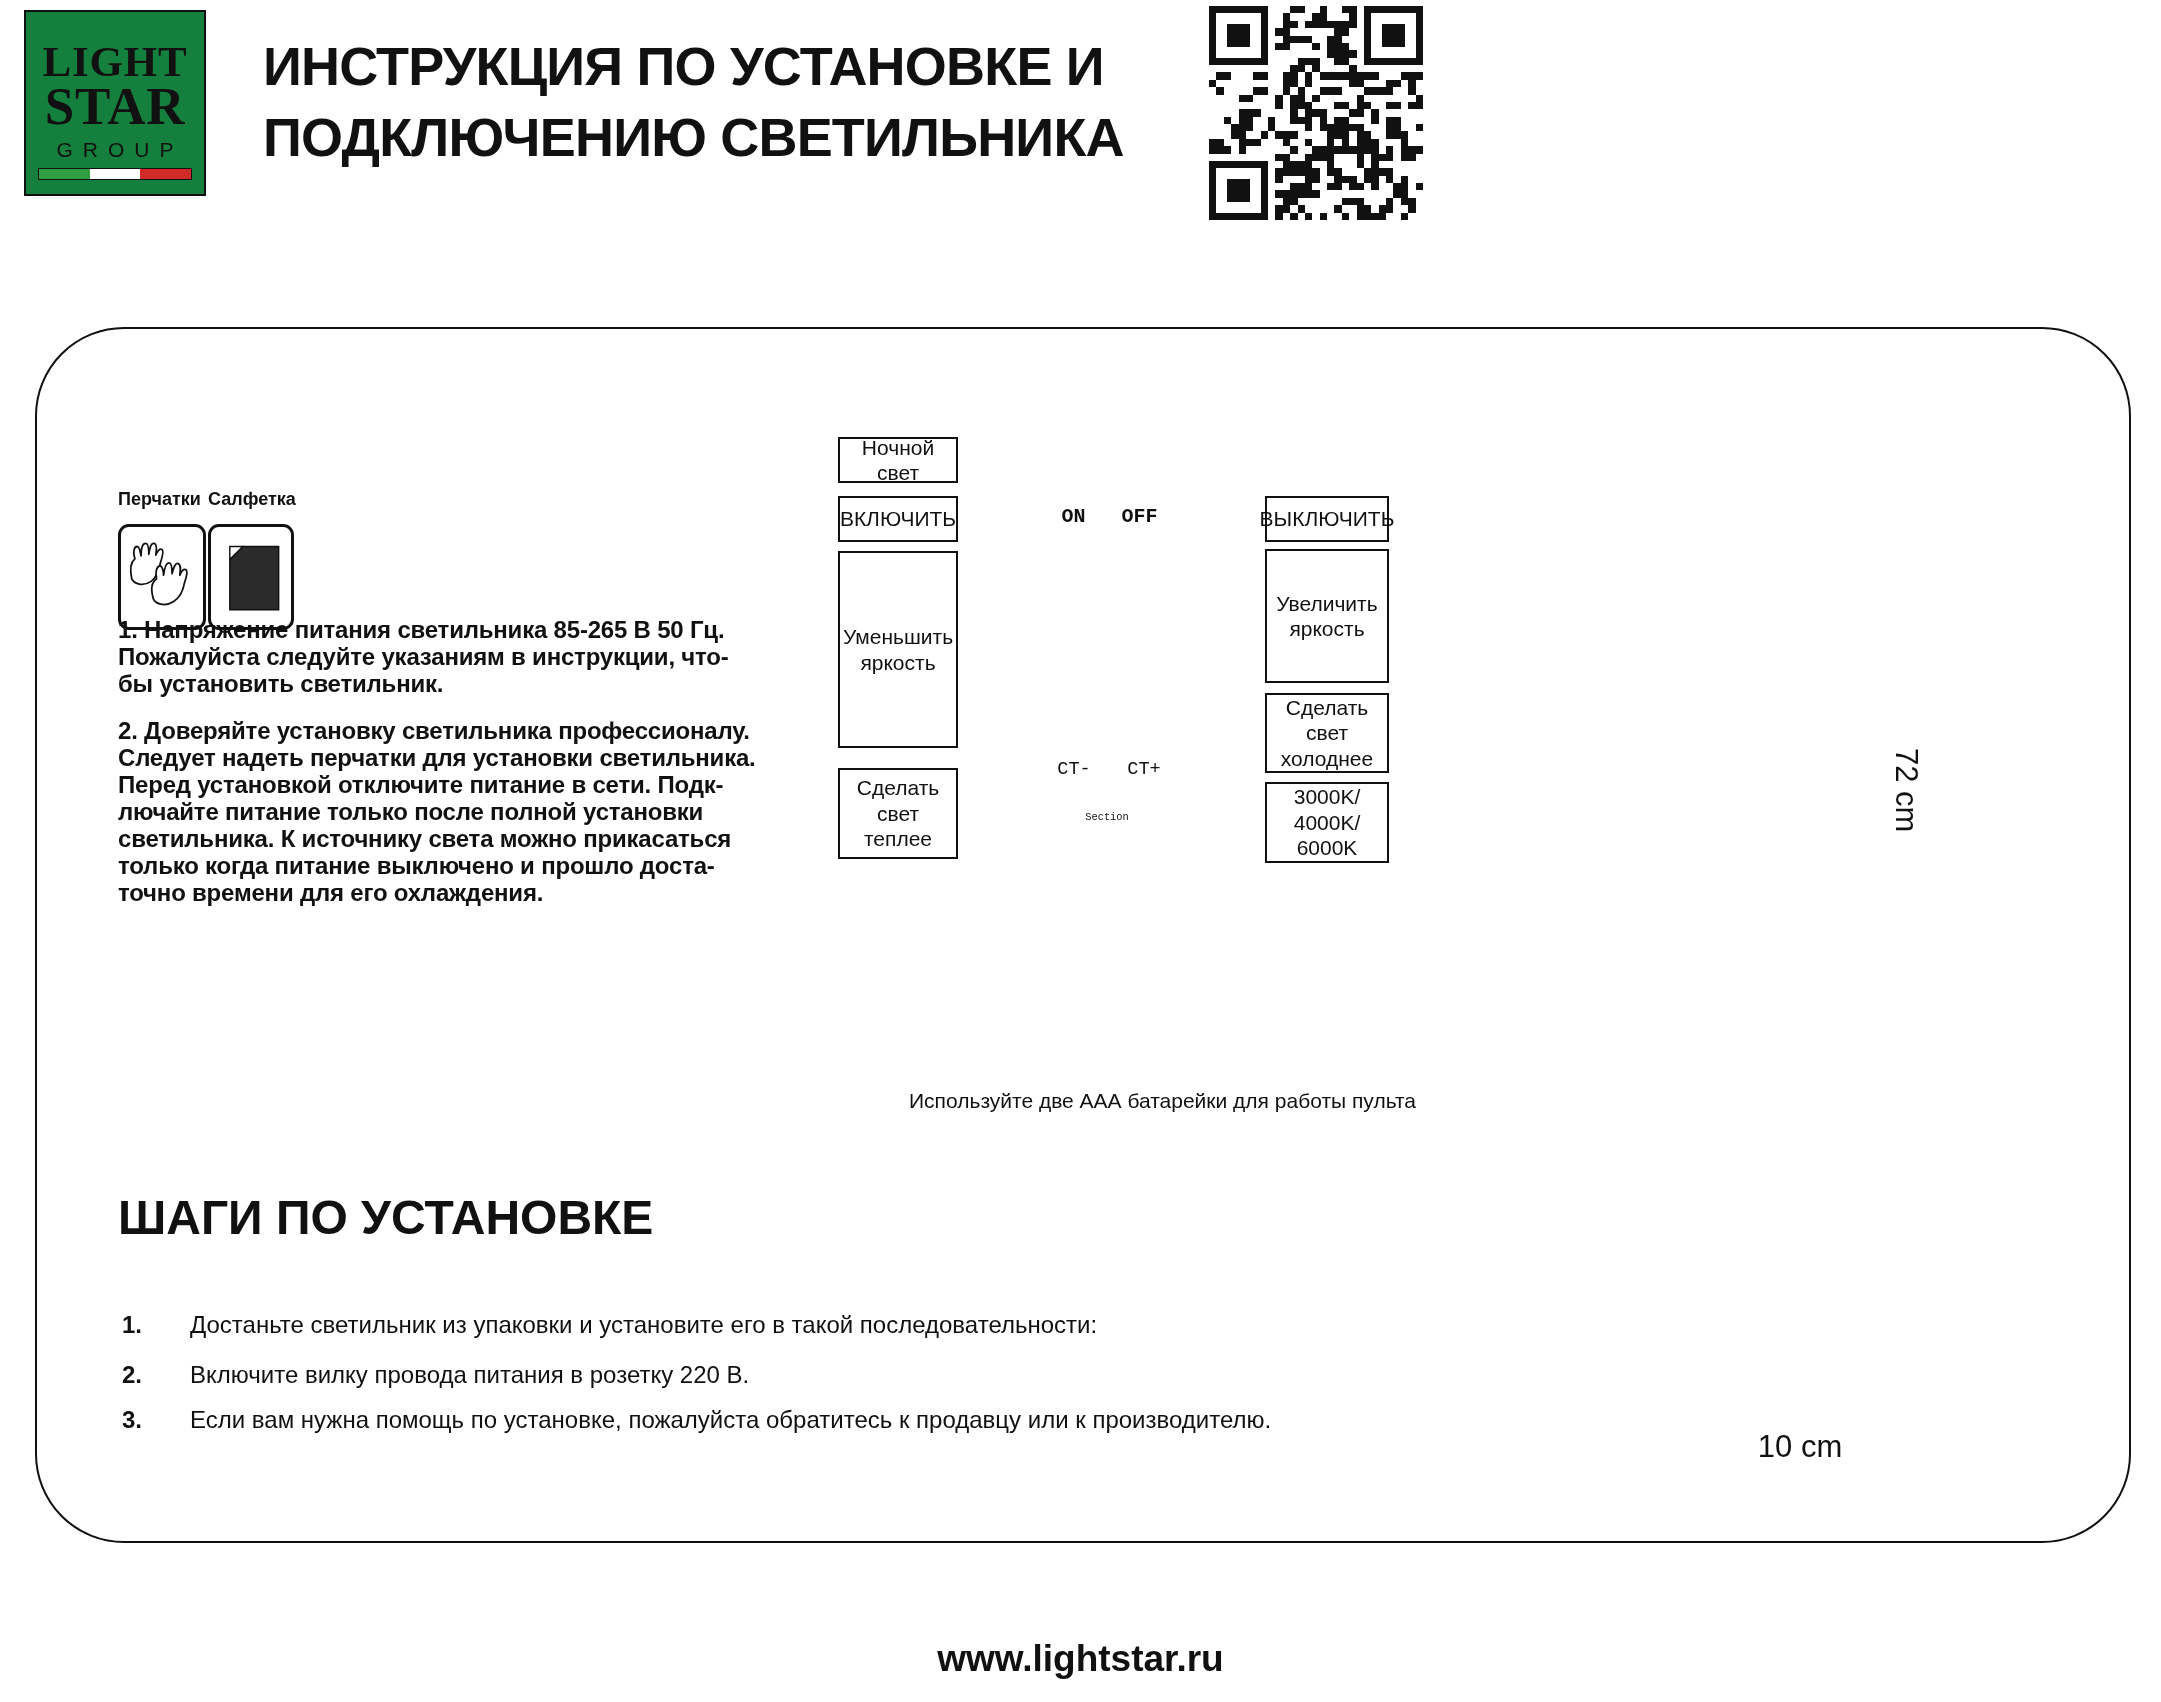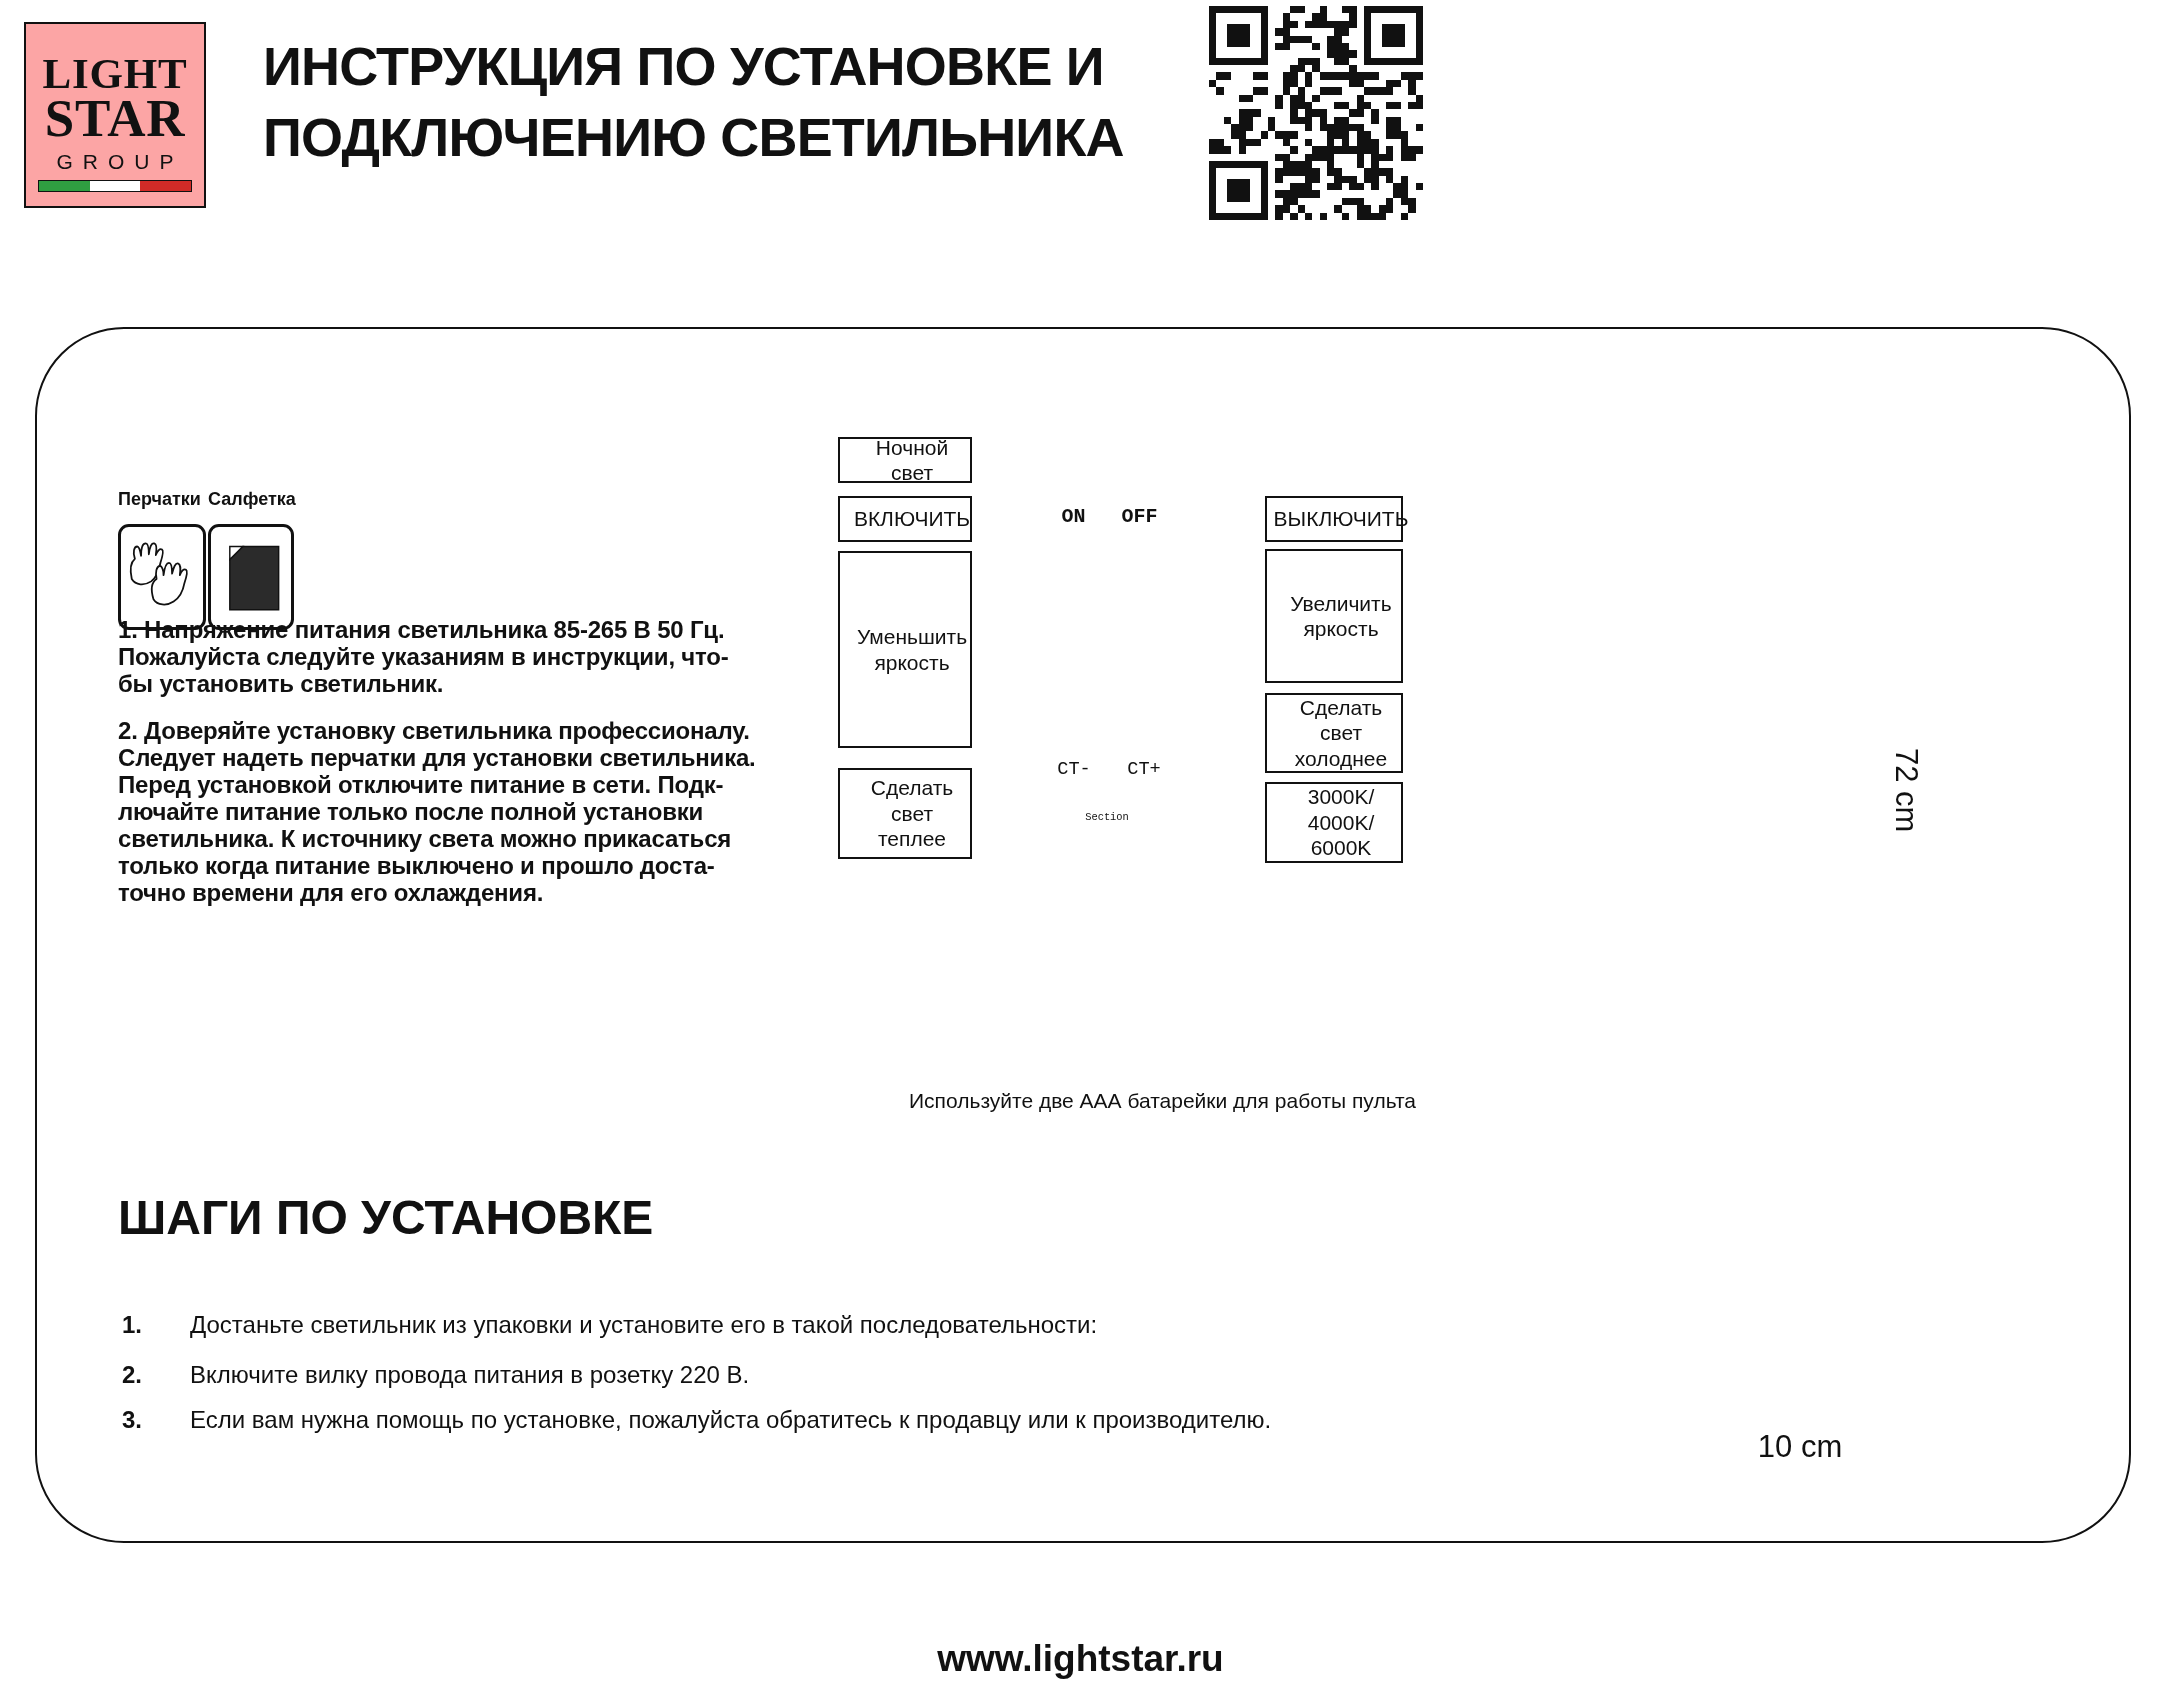--- a/index.html
+++ b/index.html
@@ -8,7 +8,7 @@
   .abs{position:absolute;}
   
   #logo-box{left:24px;top:10px;width:178px;height:182px;border:2.3px solid #111;
-            display:flex;flex-direction:column;align-items:center;justify-content:flex-start;background:#fca5a5;margin-top:12px;}
+            display:flex;flex-direction:column;align-items:center;justify-content:flex-start;background:#15803d;}
   .logo-light{font-family:"Liberation Serif",serif;font-weight:bold;font-size:43px;line-height:42px;margin-top:29px;letter-spacing:0.8px;}
   .logo-star{font-family:"Liberation Serif",serif;font-weight:bold;font-size:53px;line-height:46px;letter-spacing:0.8px;}
   .logo-group{font-family:Liberation Sans, sans-serif;font-size:21px;letter-spacing:10px;margin-top:9.3px;margin-left:10px;}

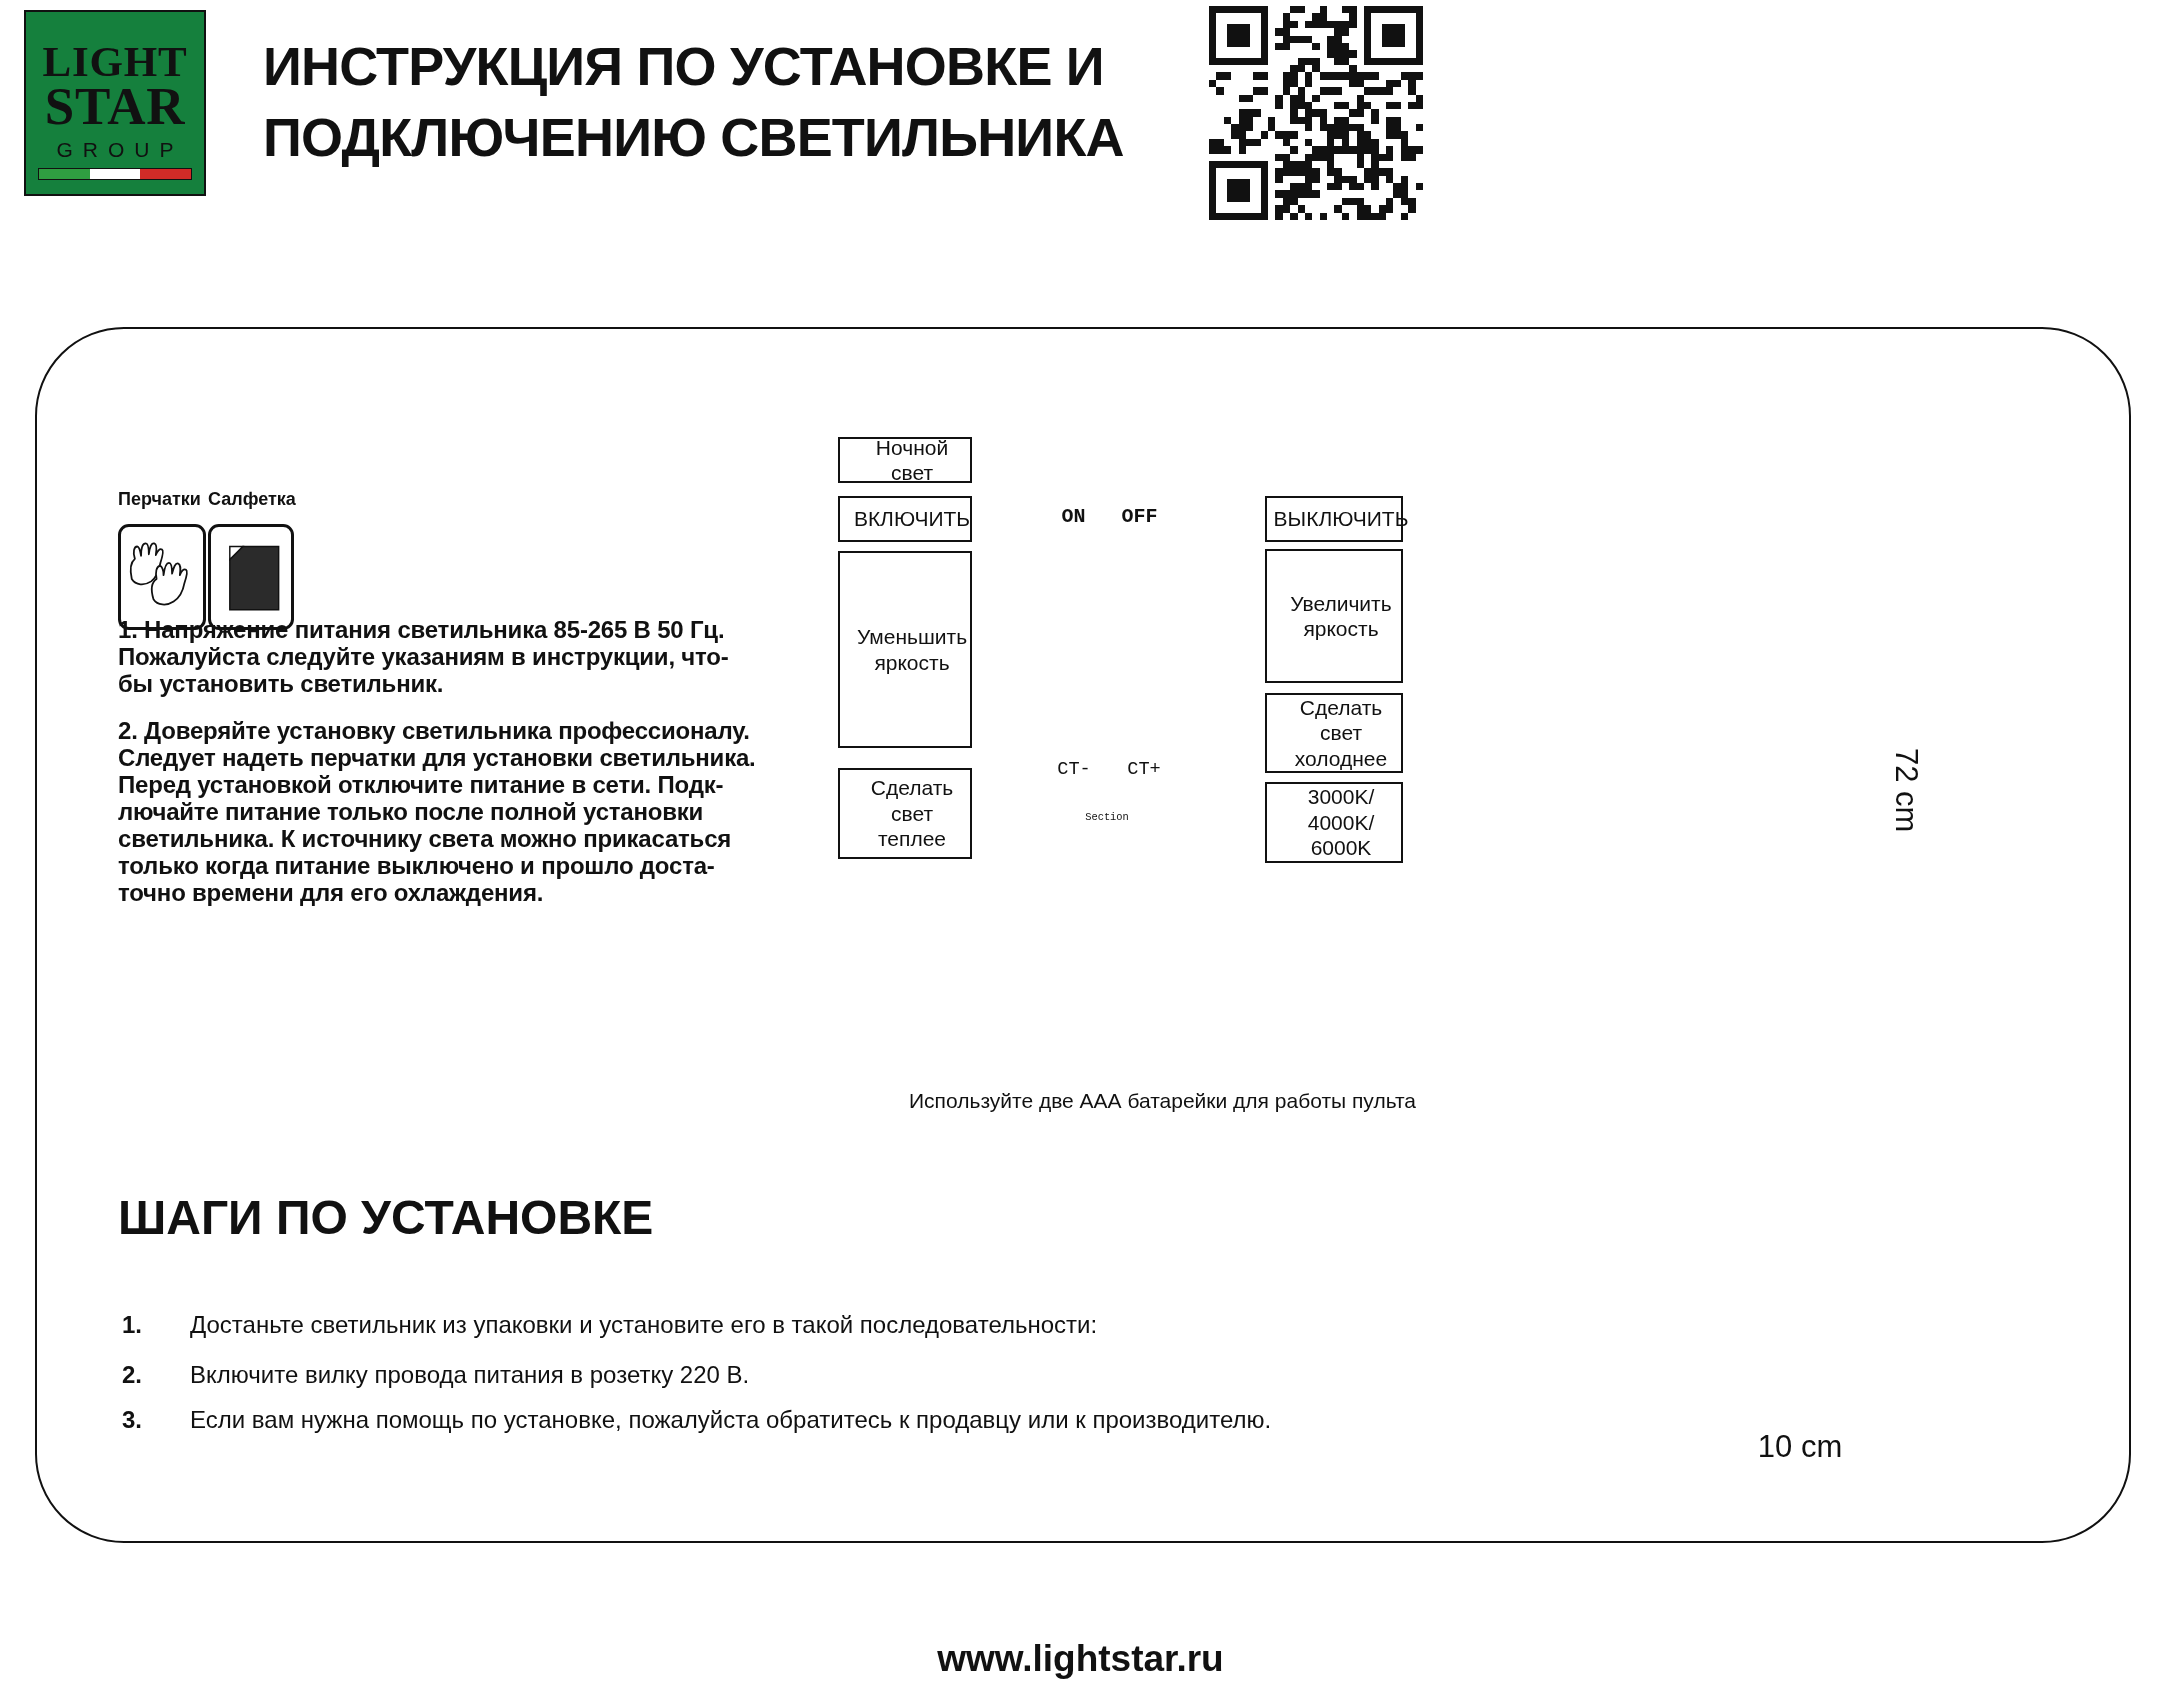--- a/index.html
+++ b/index.html
@@ -28,7 +28,7 @@
   .para{left:118px;width:697px;font-size:24px;font-weight:bold;line-height:27px;letter-spacing:-0.2px;white-space:pre-line;}
   
   .conn-box{border:2.3px solid #111;background:#fff;display:flex;align-items:center;justify-content:center;
-            text-align:center;font-size:21px;line-height:25.5px;white-space:pre-line;z-index:3;padding-left:14px;}
+            text-align:center;font-size:21px;line-height:25.5px;white-space:pre-line;z-index:3;}
   
   .btn-text{z-index:3;display:flex;align-items:center;justify-content:center;text-align:center;
             font-family:Liberation Mono, monospace;}

